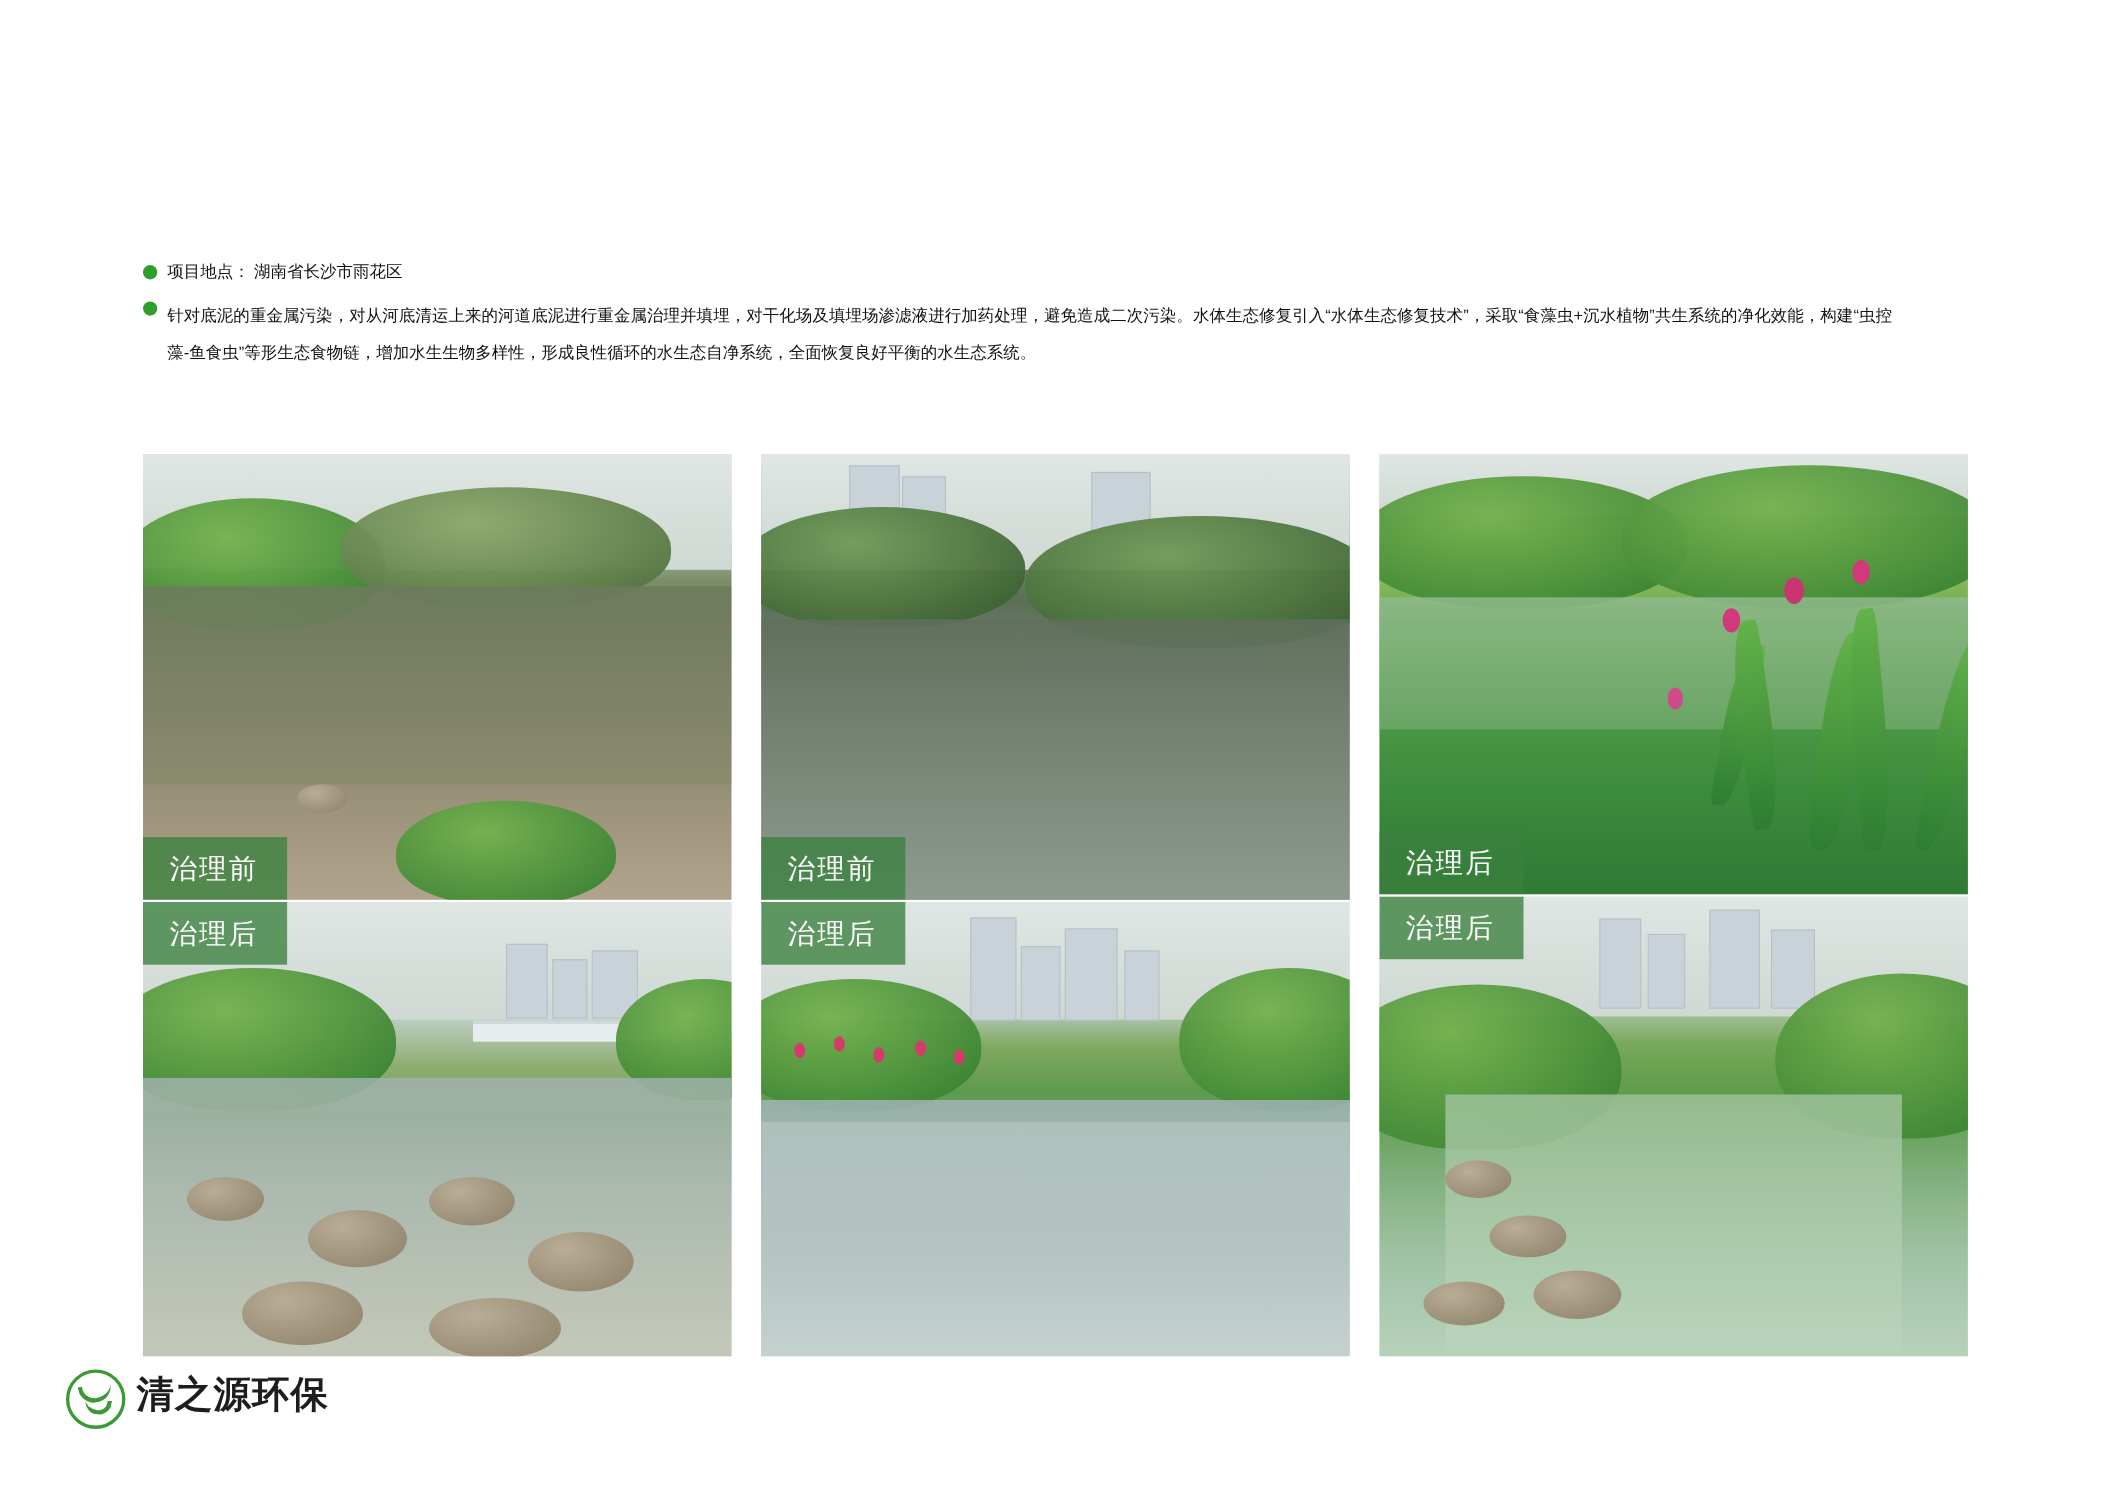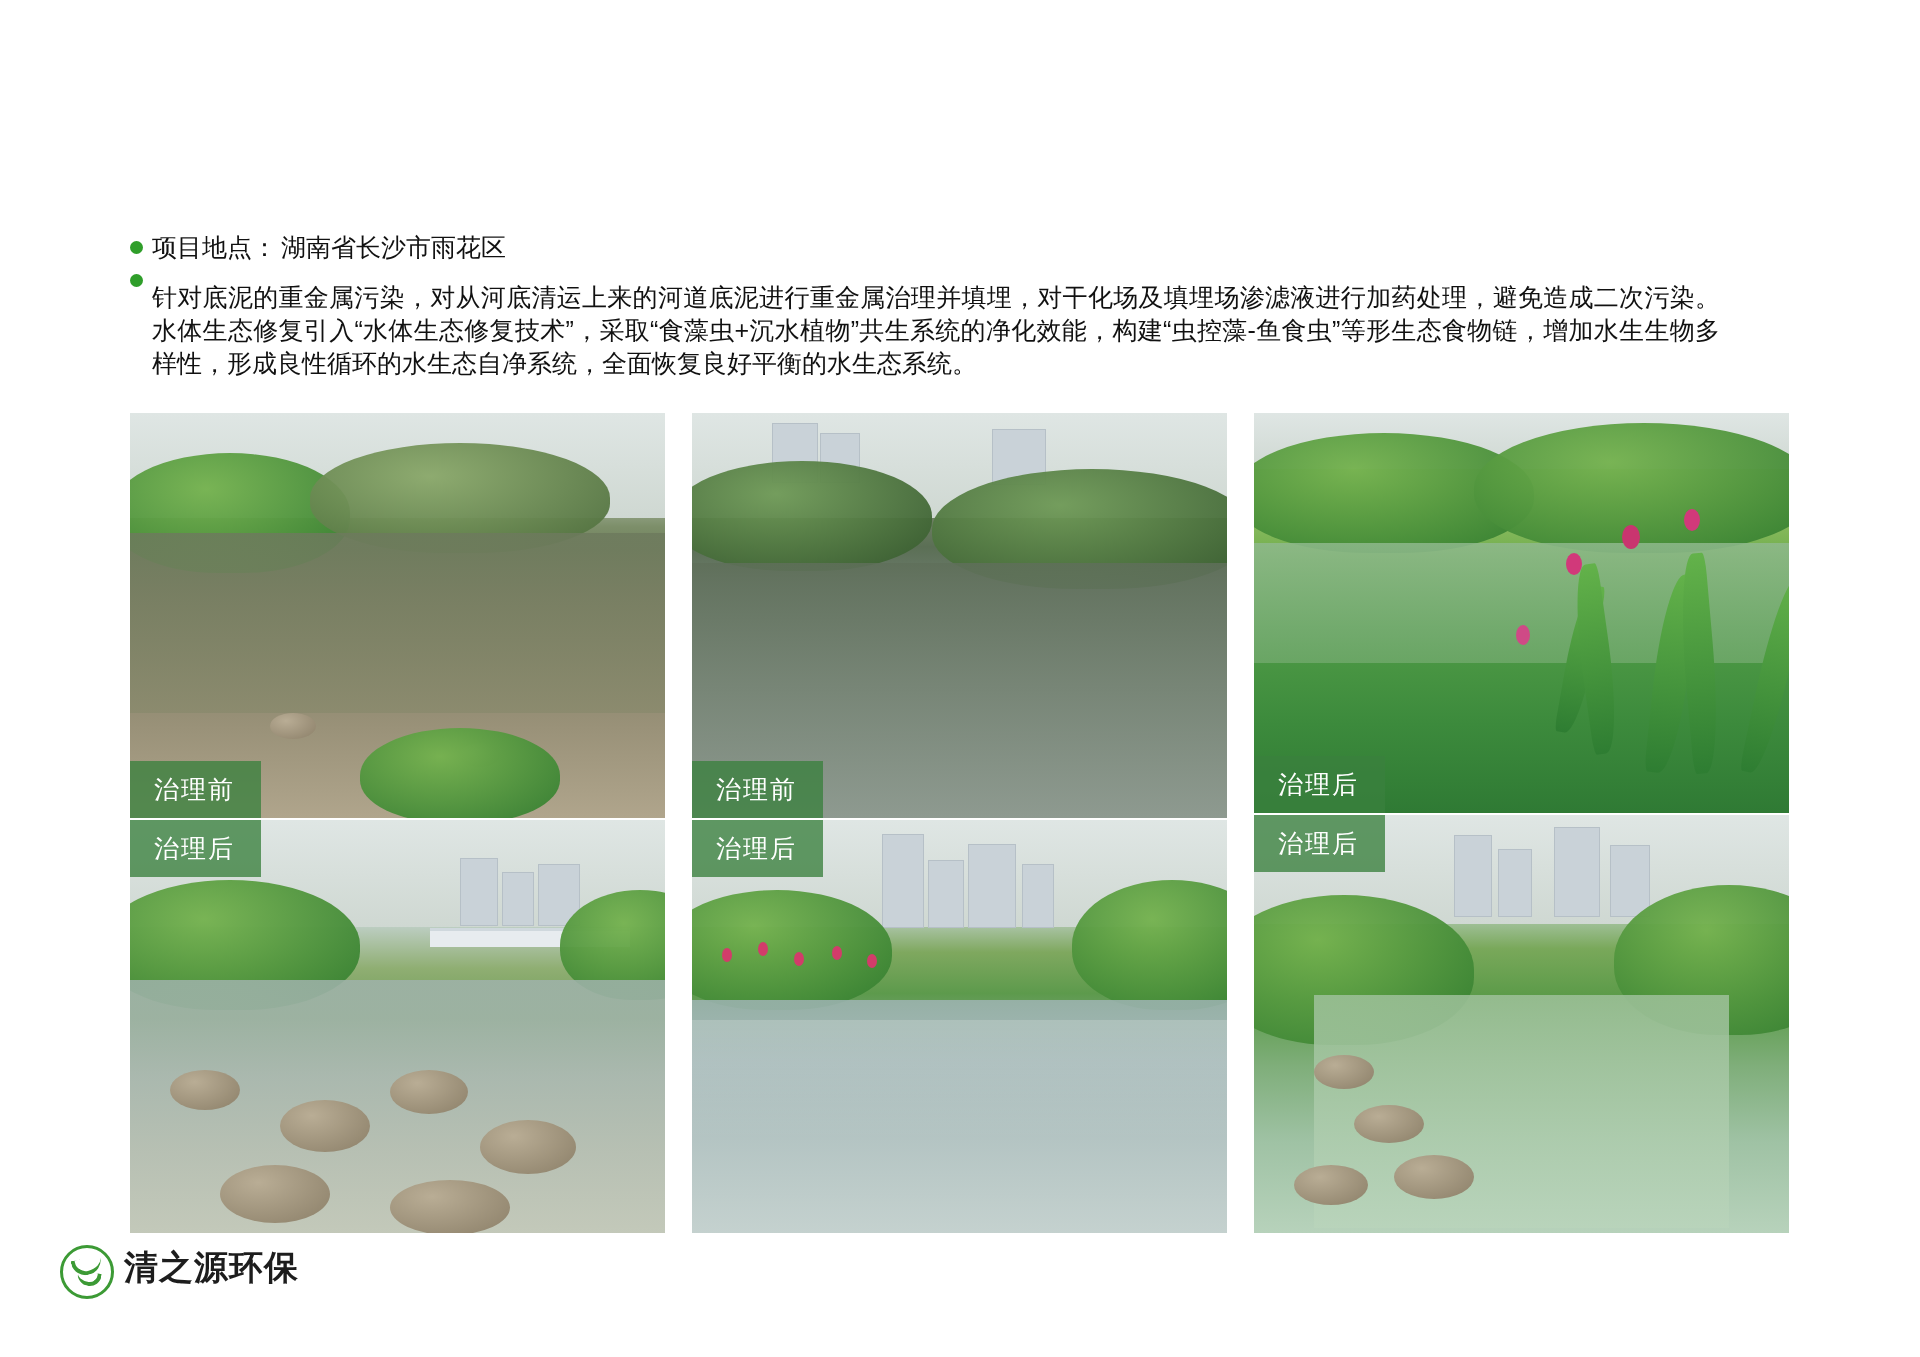--- a/index.html
+++ b/index.html
@@ -41,7 +41,7 @@
     left: 130px;
     top: 232px;
     width: 1590px;
-    font-size: 25px;
+    font-size: 15px;
     line-height: 31px;
     color: #111;
   }

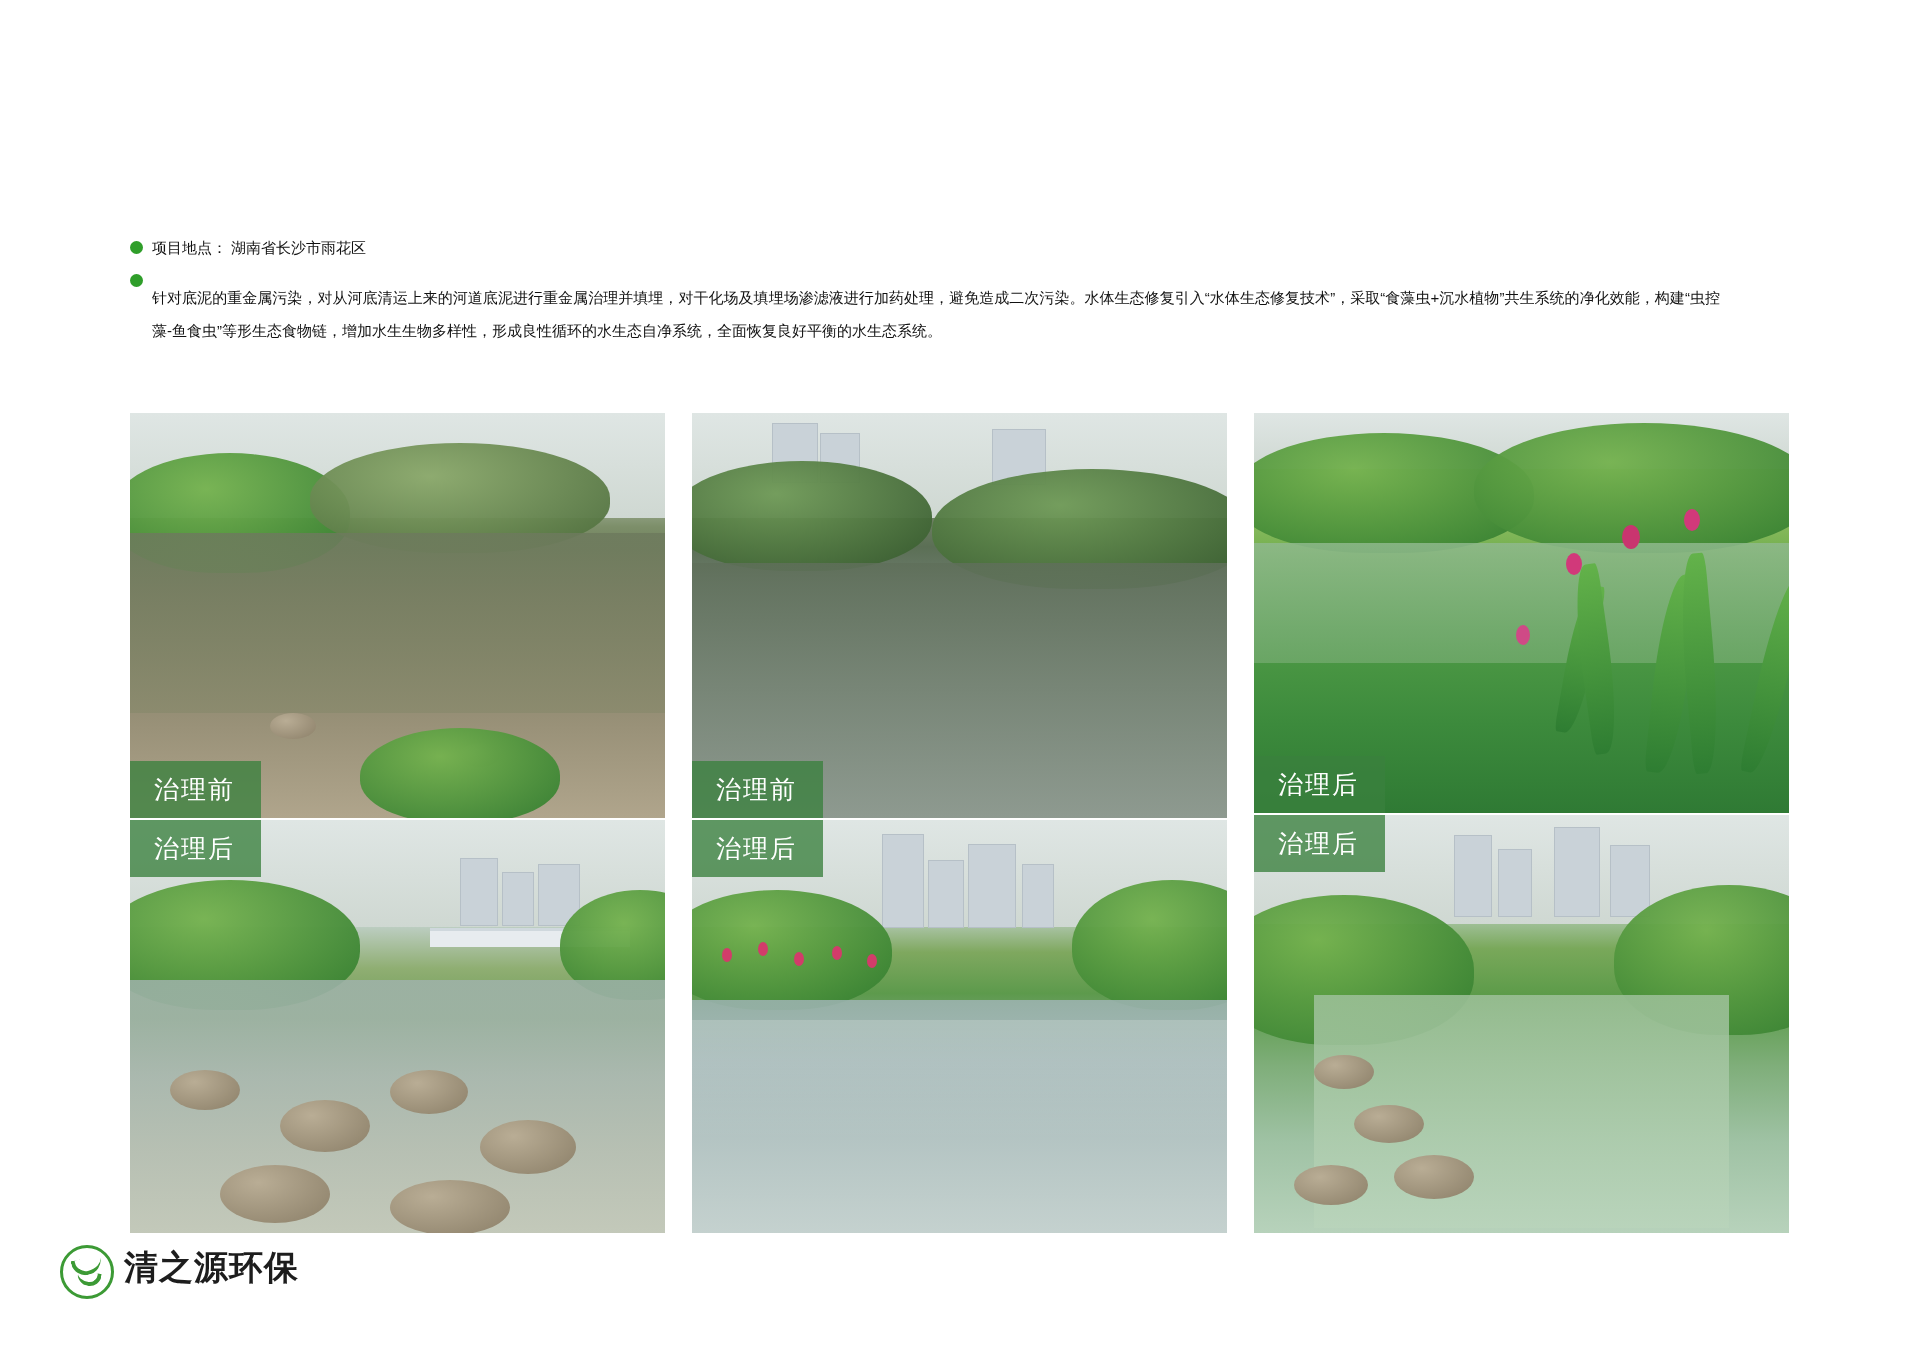--- a/index.html
+++ b/index.html
@@ -63,7 +63,7 @@
   .info-text { display: inline-block; }
   .info-label { margin-right: 4px; }
   .para {
-    margin-top: 16px;
+    margin-top: 6px;
     text-align: justify;
     line-height: 33px;
   }

